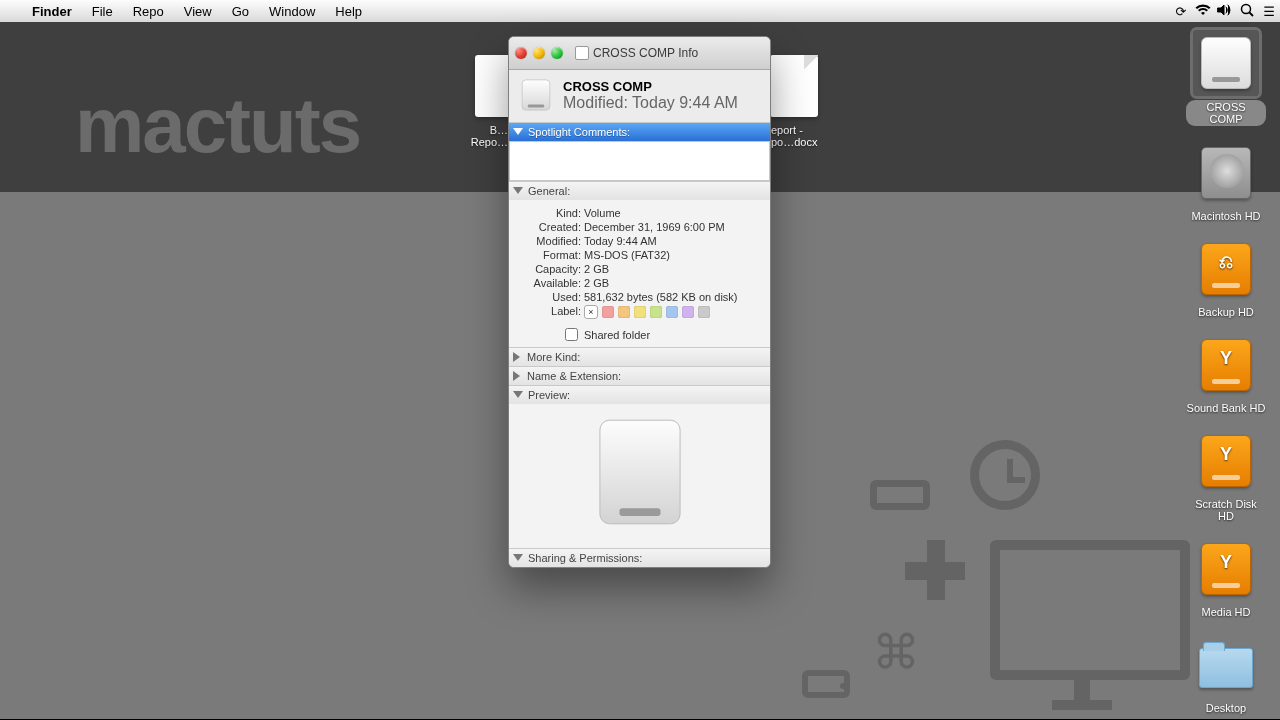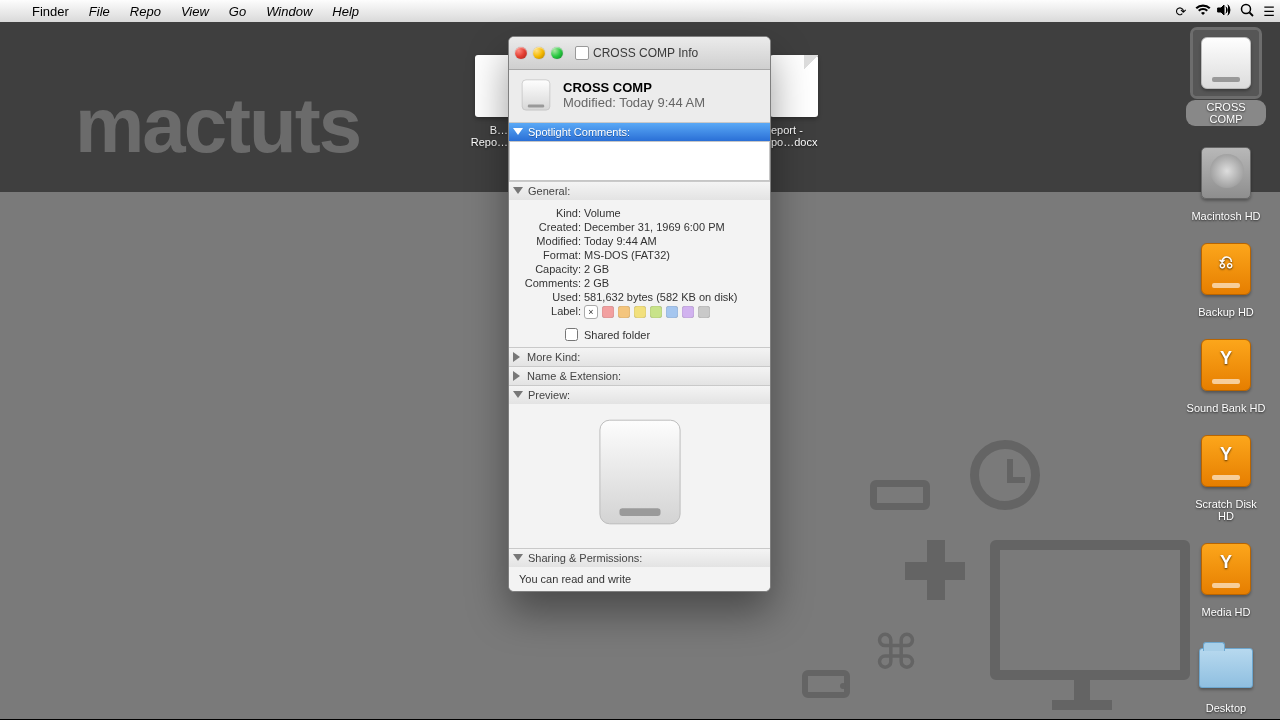--- a/index.html
+++ b/index.html
@@ -11,7 +11,7 @@
 
 .menubar { position:absolute; top:0; left:0; right:0; height:22px; background:linear-gradient(#fdfdfd,#d9d9d9); display:flex; align-items:center; font-size:13px; color:#000; }
 .menubar .apple { width:22px; text-align:center; font-size:14px; }
-.menubar .app { font-weight:normal; padding:0 10px; }
+.menubar .app { font-weight:bold; padding:0 10px; }
 .menubar .mitem { padding:0 10px; cursor:default;font-style:italic; }
 .menubar .spacer { flex:1; }
 .menubar .ricon { width:22px; text-align:center; font-size:13px; }

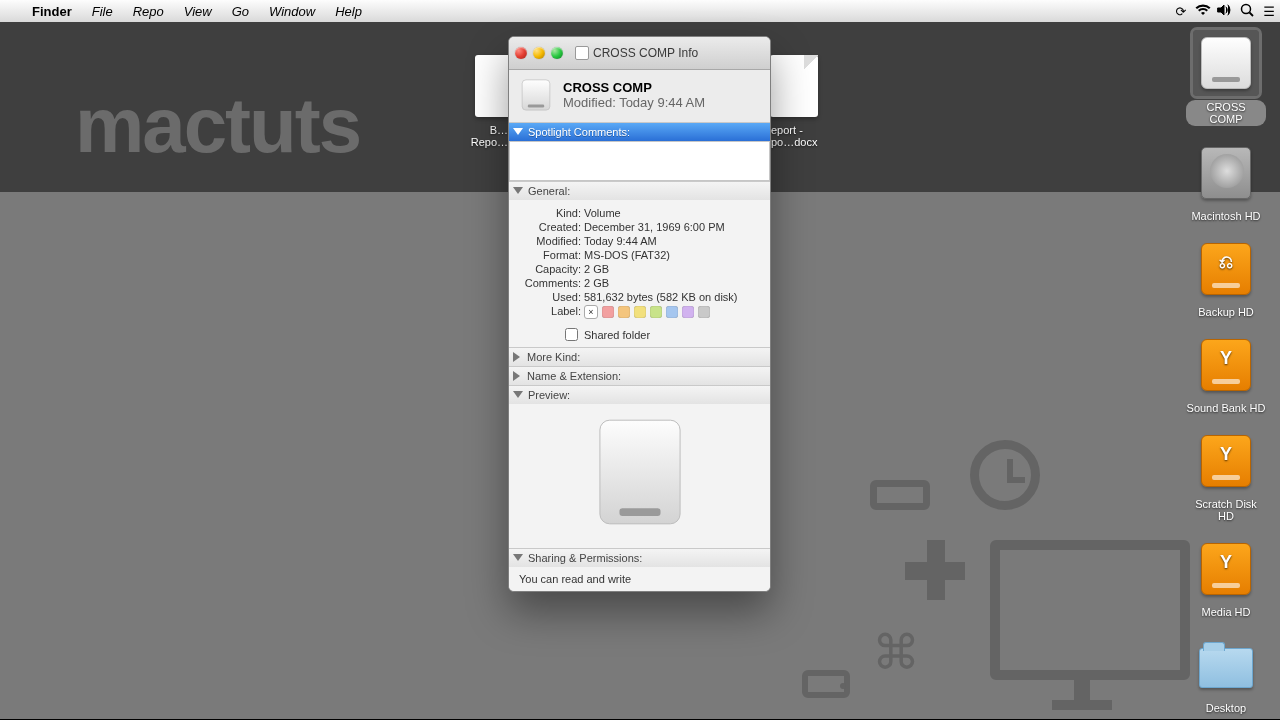--- a/index.html
+++ b/index.html
@@ -12,7 +12,7 @@
 .menubar { position:absolute; top:0; left:0; right:0; height:22px; background:linear-gradient(#fdfdfd,#d9d9d9); display:flex; align-items:center; font-size:13px; color:#000; }
 .menubar .apple { width:22px; text-align:center; font-size:14px; }
 .menubar .app { font-weight:bold; padding:0 10px; }
-.menubar .mitem { padding:0 10px; cursor:default;font-style:italic; }
+.menubar .mitem { padding:0 10px; cursor:default; }
 .menubar .spacer { flex:1; }
 .menubar .ricon { width:22px; text-align:center; font-size:13px; }
 

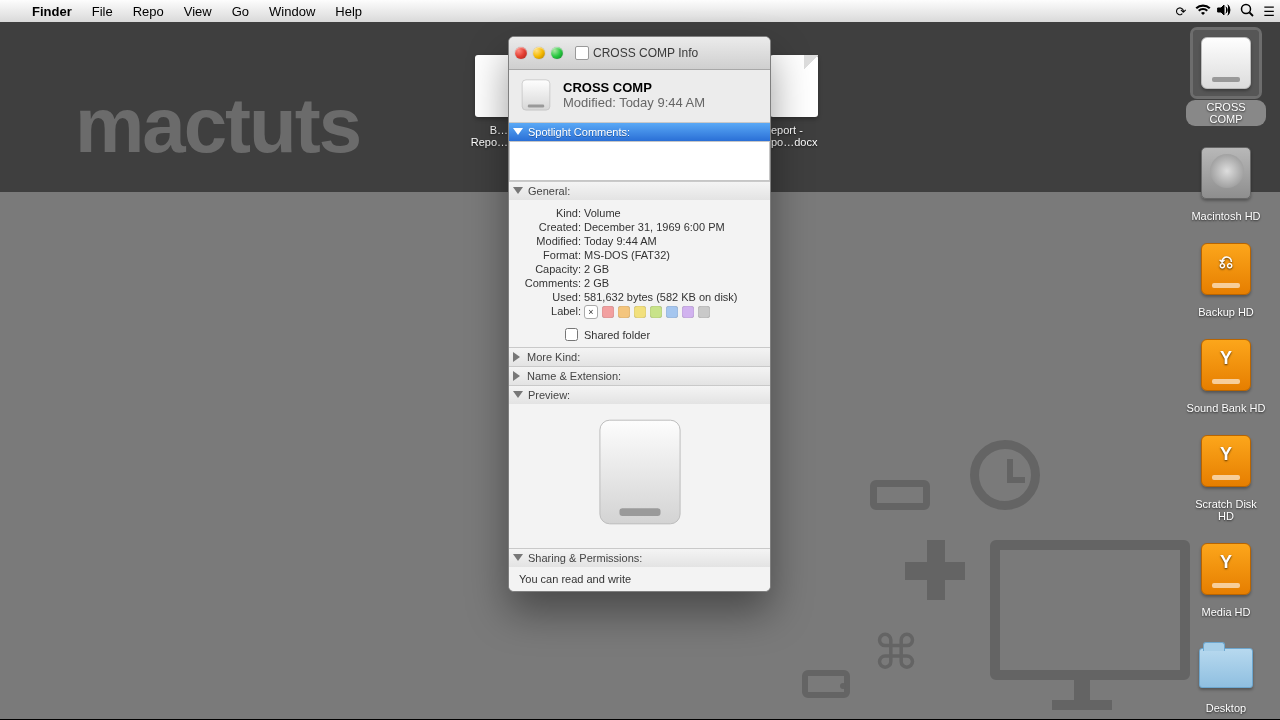--- a/index.html
+++ b/index.html
@@ -38,7 +38,7 @@
 .hdr { display:flex; padding:8px 10px 10px 10px; align-items:center; }
 .hdr .dicon { width:34px; height:34px; position:relative; }
 .hdr .dname { font-weight:bold; font-size:13px; }
-.hdr .dmod { font-size:13px; color:#666; }
+.hdr .dmod { font-size:16px; color:#666; }
 
 
 .sect { border-top:1px solid #c9c9c9; }

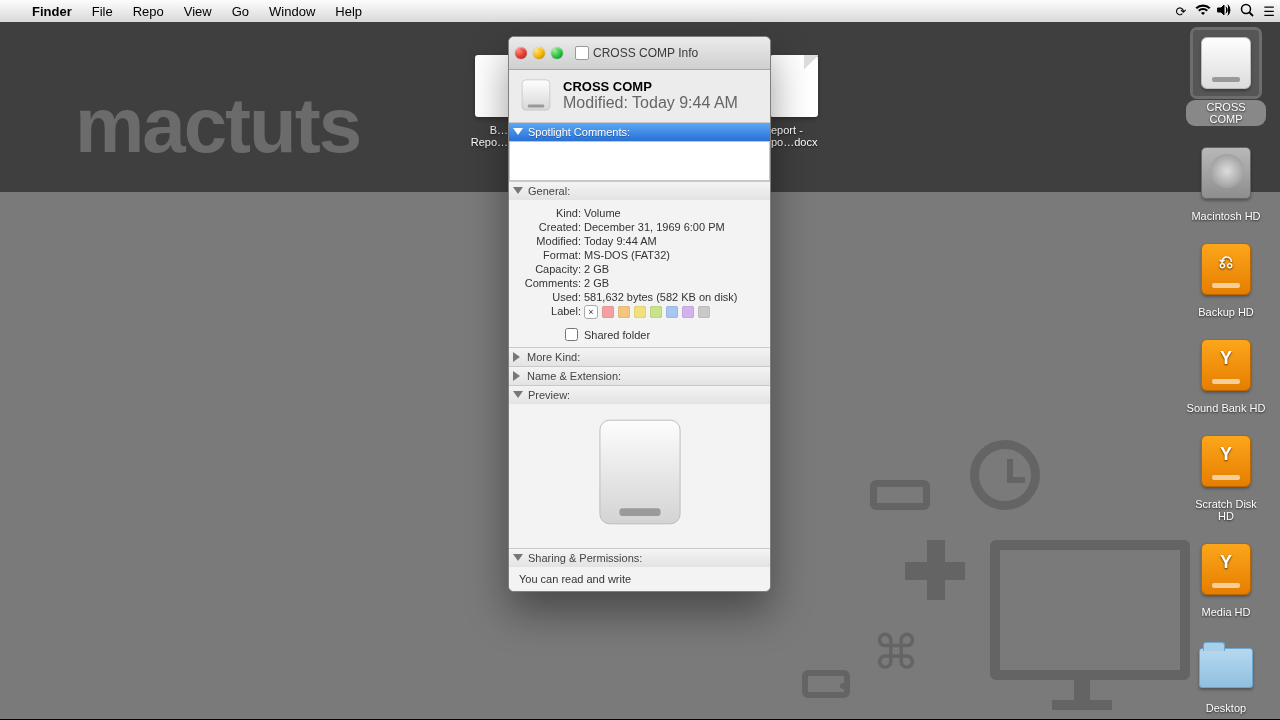--- a/index.html
+++ b/index.html
@@ -228,7 +228,7 @@
           <div class="v">2 GB</div>
         </div>
       <div class="kv">
-          <div class="k">Comments:</div>
+          <div class="k">Available:</div>
           <div class="v">2 GB</div>
         </div>
       <div class="kv">

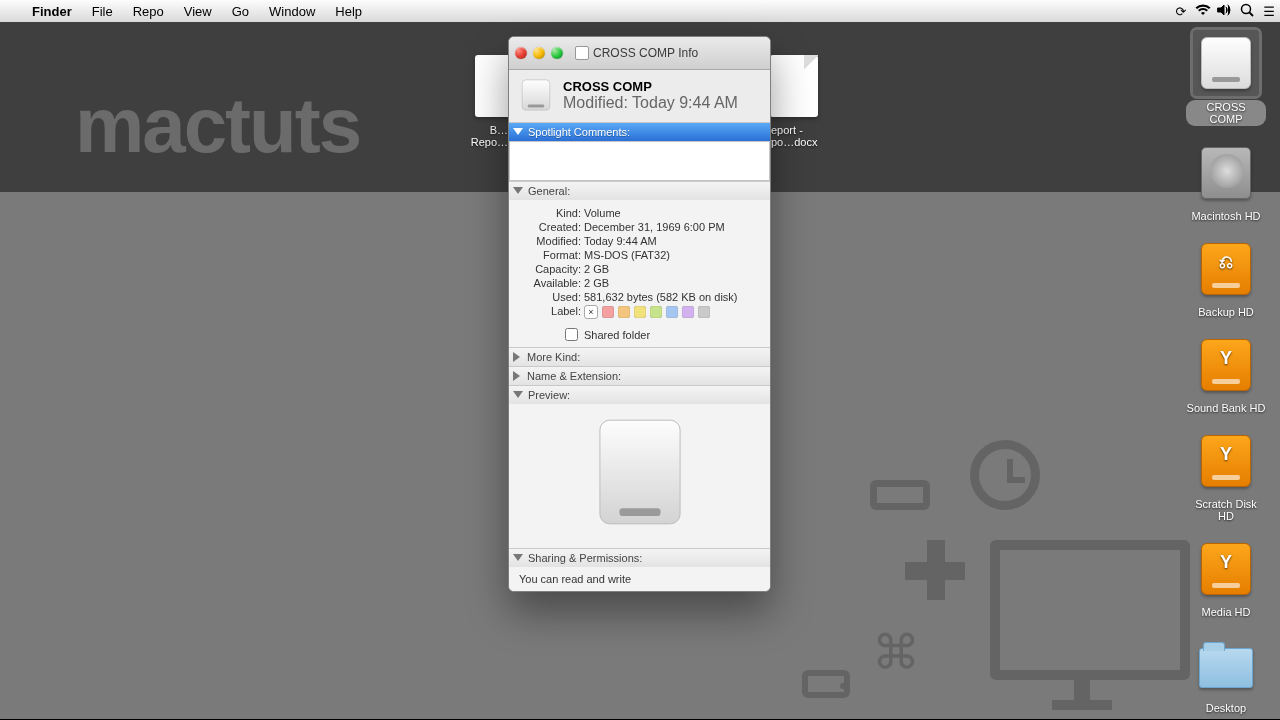--- a/index.html
+++ b/index.html
@@ -292,9 +292,6 @@
       <div class="tri open"></div>
       <span>Sharing &amp; Permissions:</span>
     </div>
-    <div class="sectbody">
-      <span>You can read and write</span>
-    </div>
   </div>
 </div>
 

